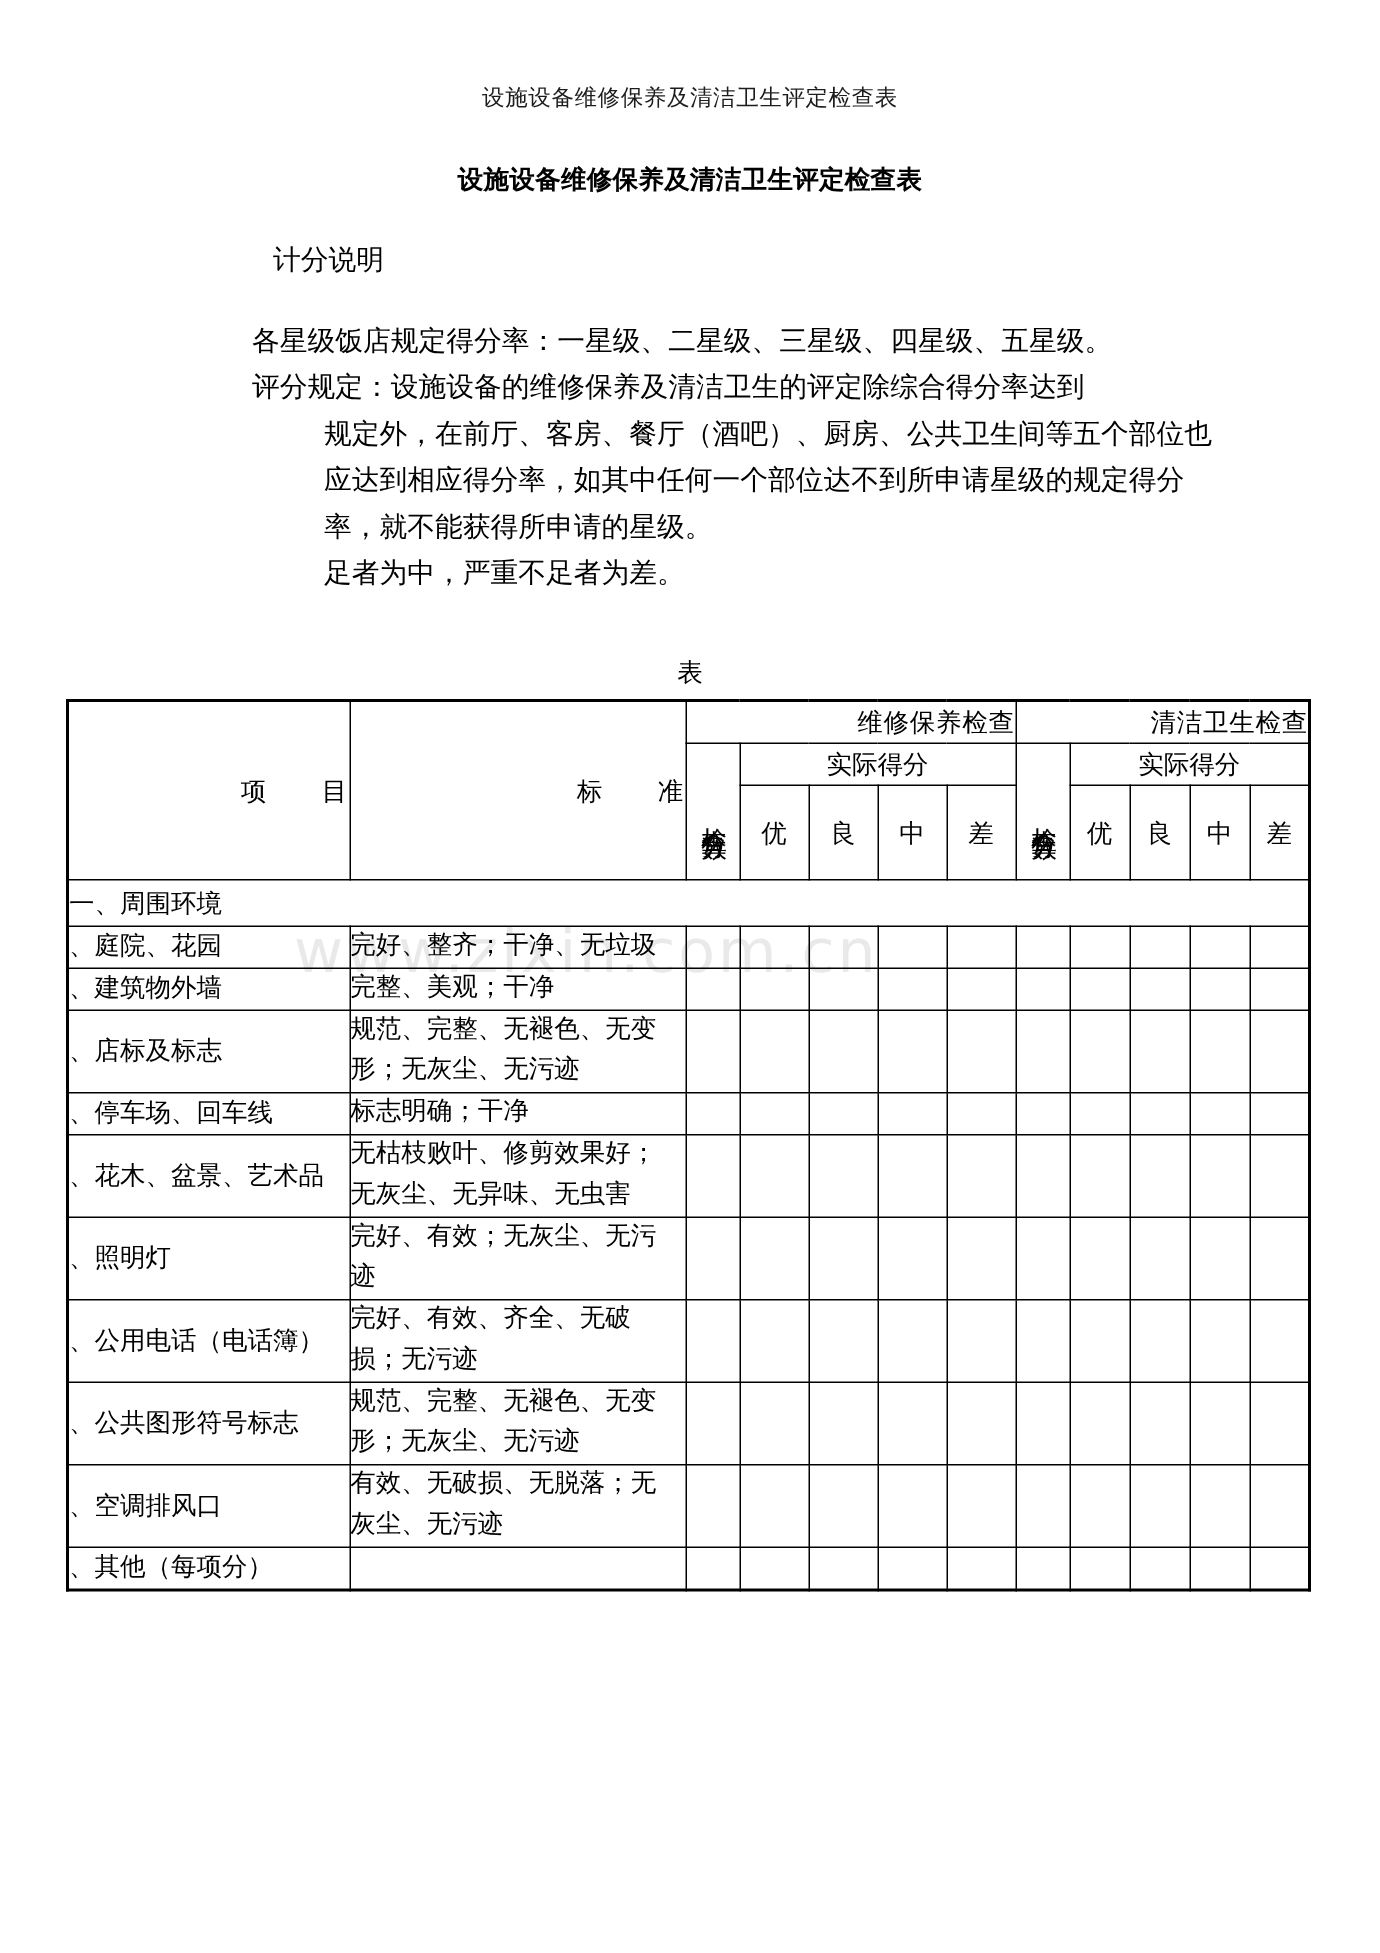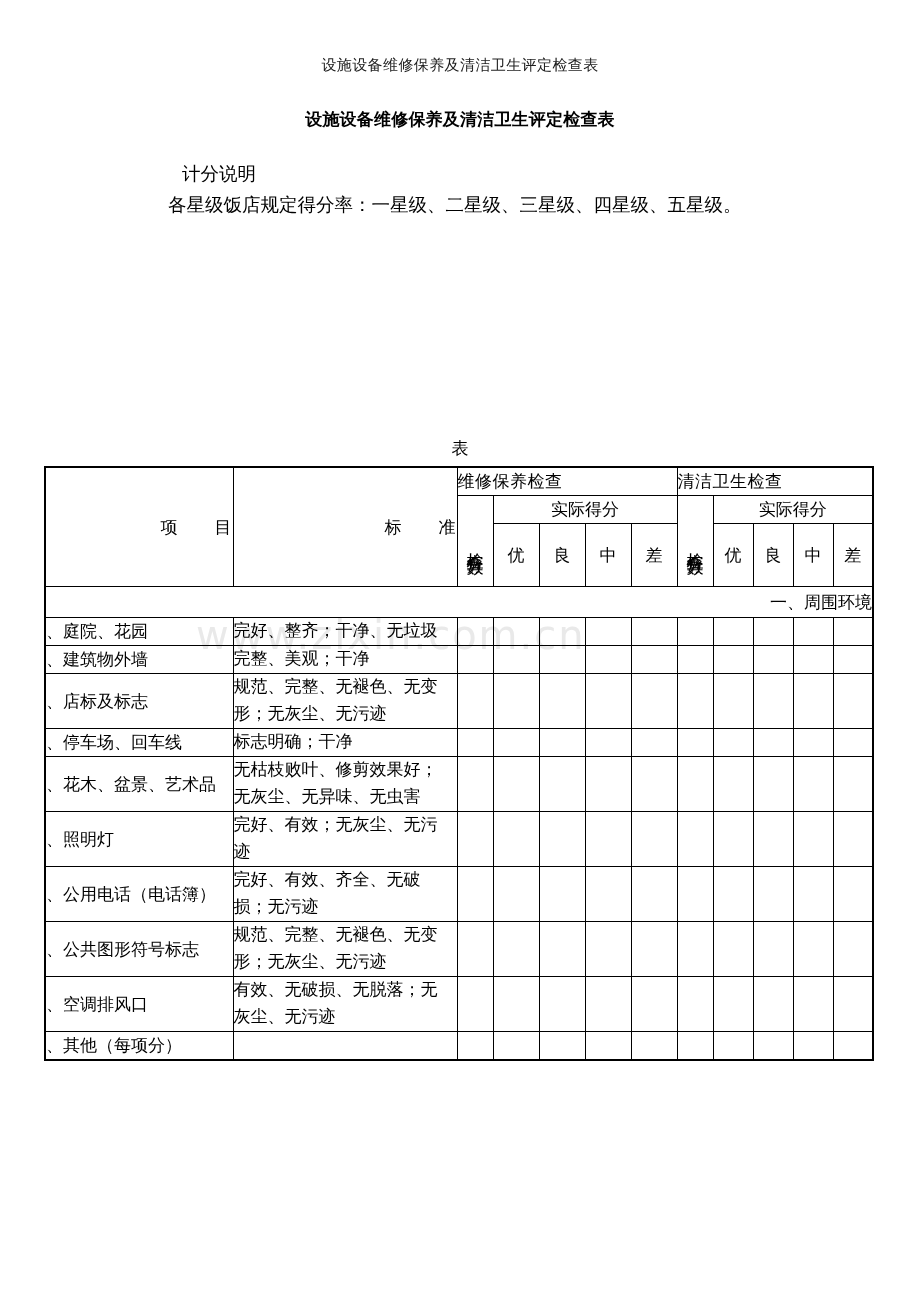--- a/index.html
+++ b/index.html
@@ -64,6 +64,7 @@
   .p-flush {
     padding-left: 0;
     text-indent: 0;
+    margin-top: 23px;
   }
   .p-hang {
     padding-left: 0;

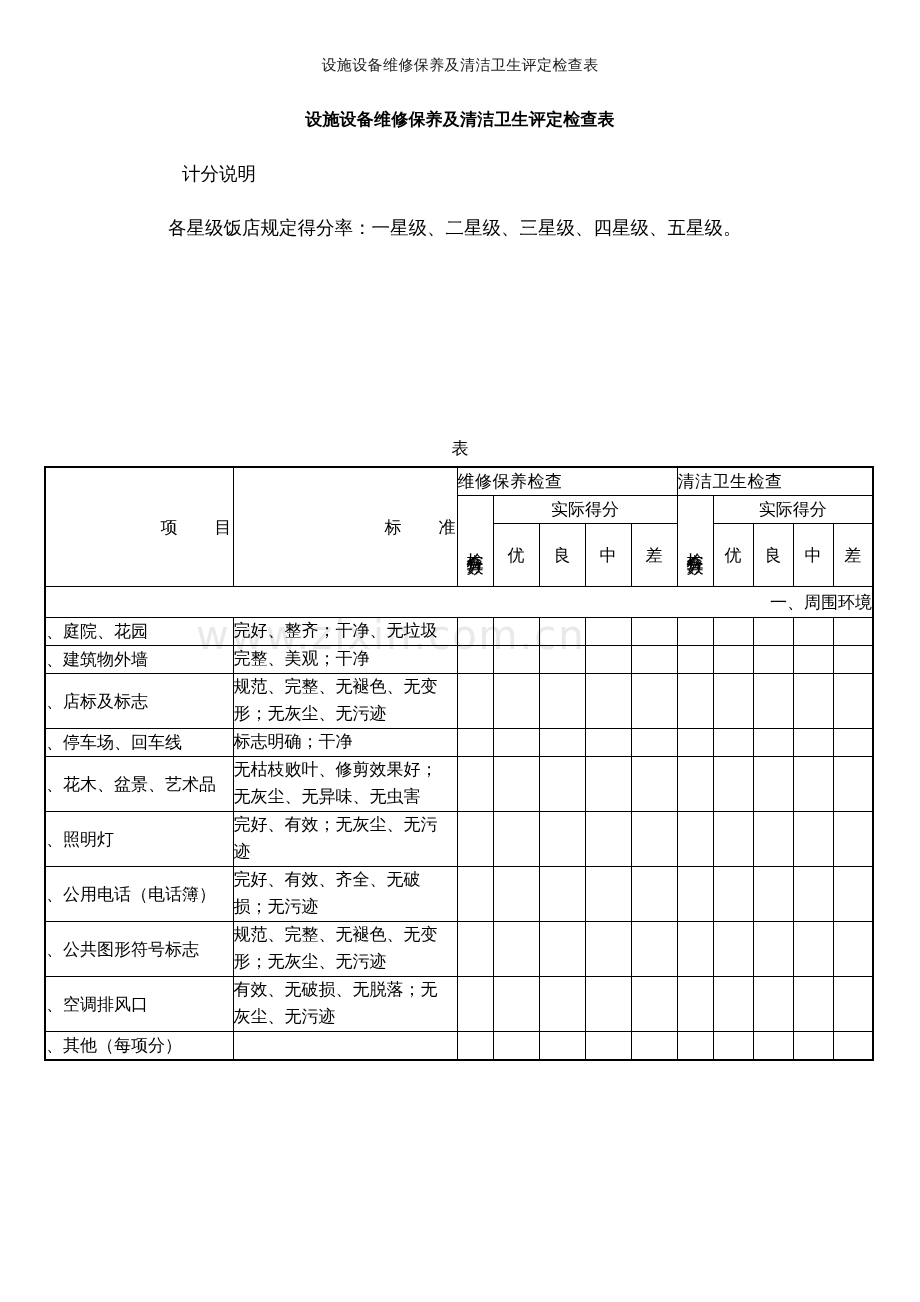--- a/index.html
+++ b/index.html
@@ -208,6 +208,7 @@
   <div class="prose">
     <div class="p-head">计分说明</div>
     <div class="p-flush">各星级饭店规定得分率：一星级、二星级、三星级、四星级、五星级。</div>
+    <div class="p-hang"><span>评分规定：设施设备的维修保养及清洁卫生的评定除综合得分率达到</span><span class="cont">规定外，在前厅、客房、餐厅（酒吧）、厨房、公共卫生间等五个部位也应达到相应得分率，如其中任何一个部位达不到所申请星级的规定得分率，就不能获得所申请的星级。</span></div>
     <div class="p-hang"></div>
   </div>
 

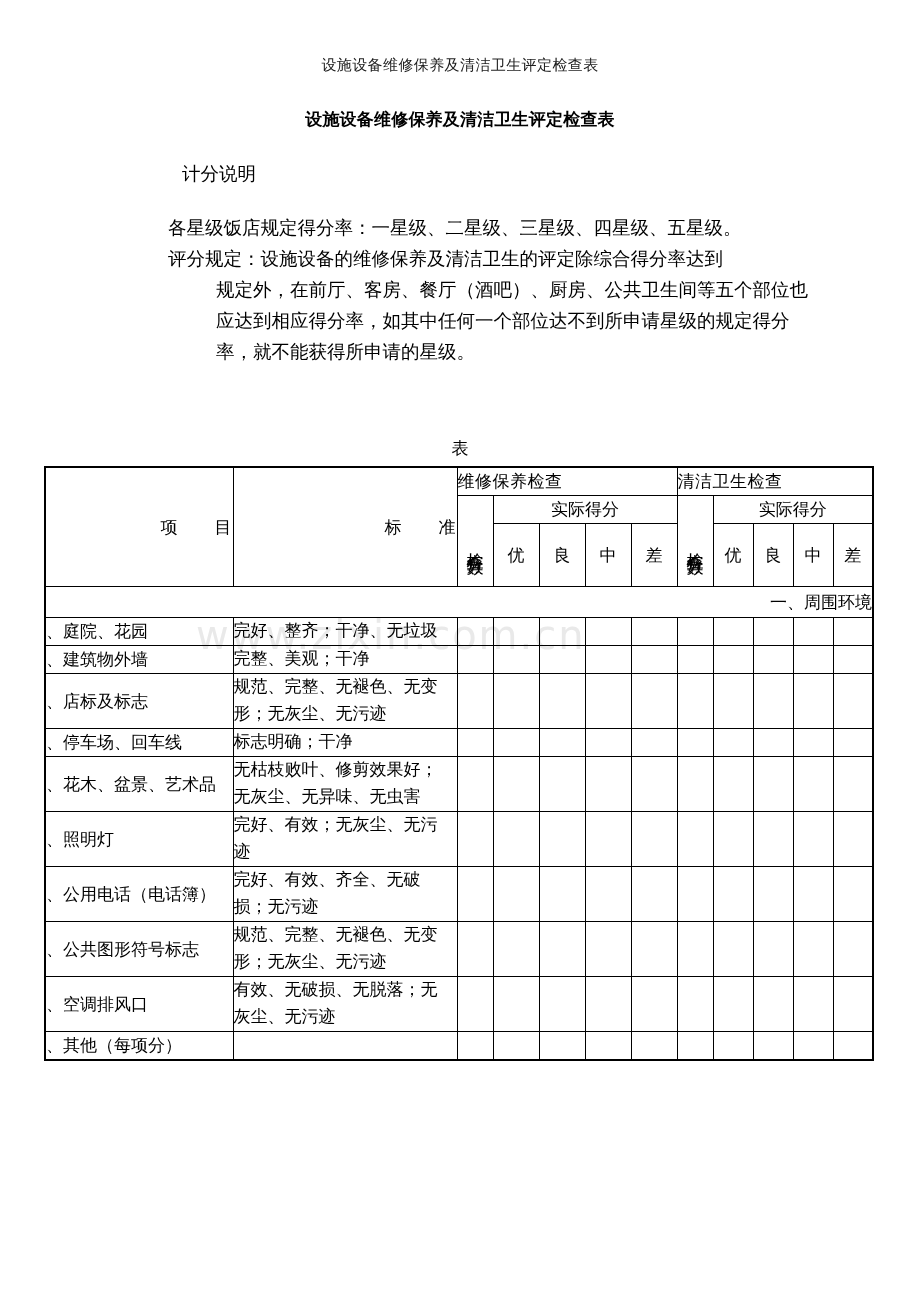--- a/index.html
+++ b/index.html
@@ -209,7 +209,7 @@
     <div class="p-head">计分说明</div>
     <div class="p-flush">各星级饭店规定得分率：一星级、二星级、三星级、四星级、五星级。</div>
     <div class="p-hang"><span>评分规定：设施设备的维修保养及清洁卫生的评定除综合得分率达到</span><span class="cont">规定外，在前厅、客房、餐厅（酒吧）、厨房、公共卫生间等五个部位也应达到相应得分率，如其中任何一个部位达不到所申请星级的规定得分率，就不能获得所申请的星级。</span></div>
-    <div class="p-hang"></div>
+    <div class="p-hang"><span class="cont">足者为中，严重不足者为差。</span></div>
   </div>
 
   <div class="table-caption">表</div>

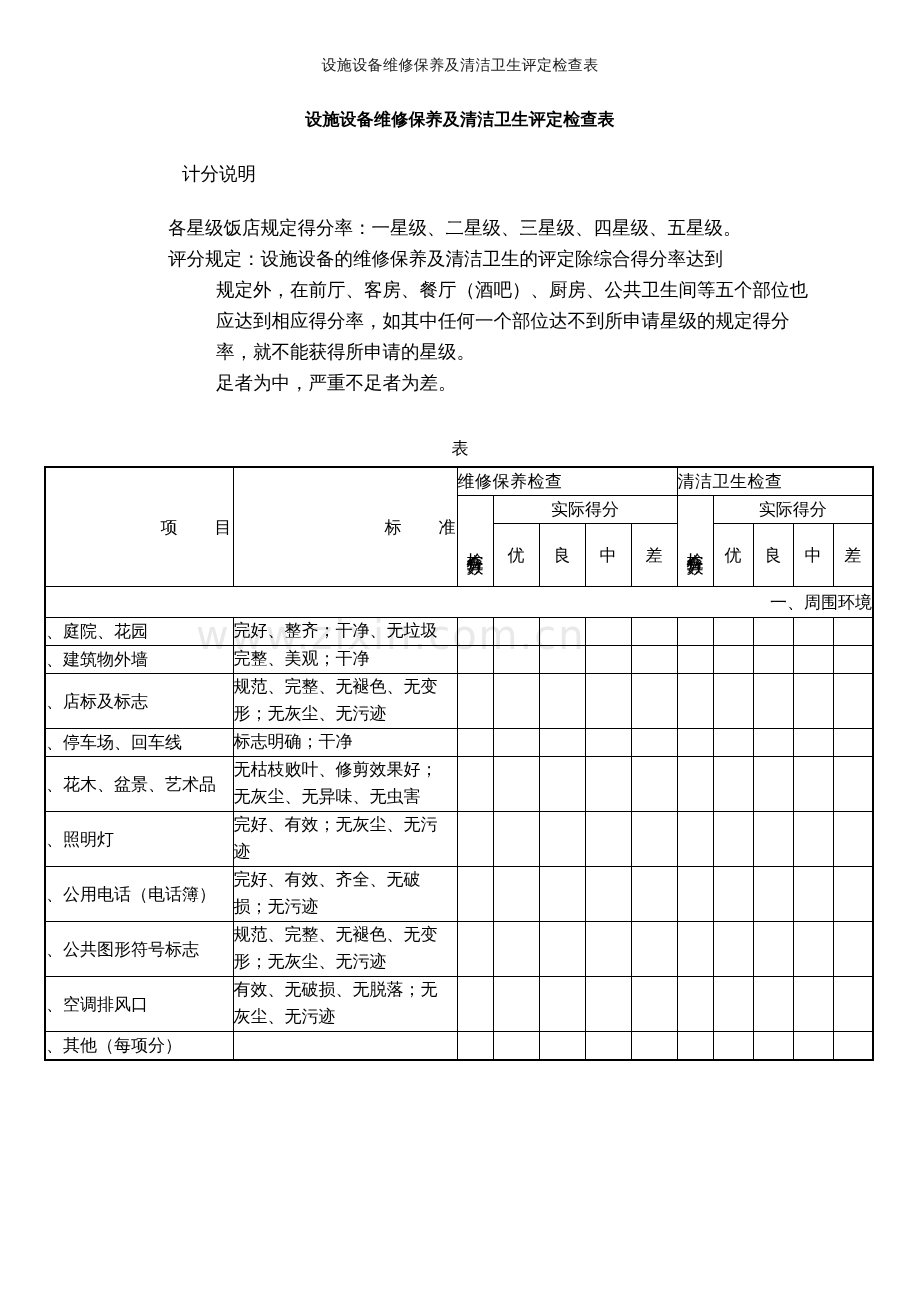--- a/index.html
+++ b/index.html
@@ -135,7 +135,7 @@
     letter-spacing: 1px;
   }
   th.grp {
-    text-align: left;
+    text-align: right;
     font-size: 17px;
     height: 27px;
     letter-spacing: 0.5px;

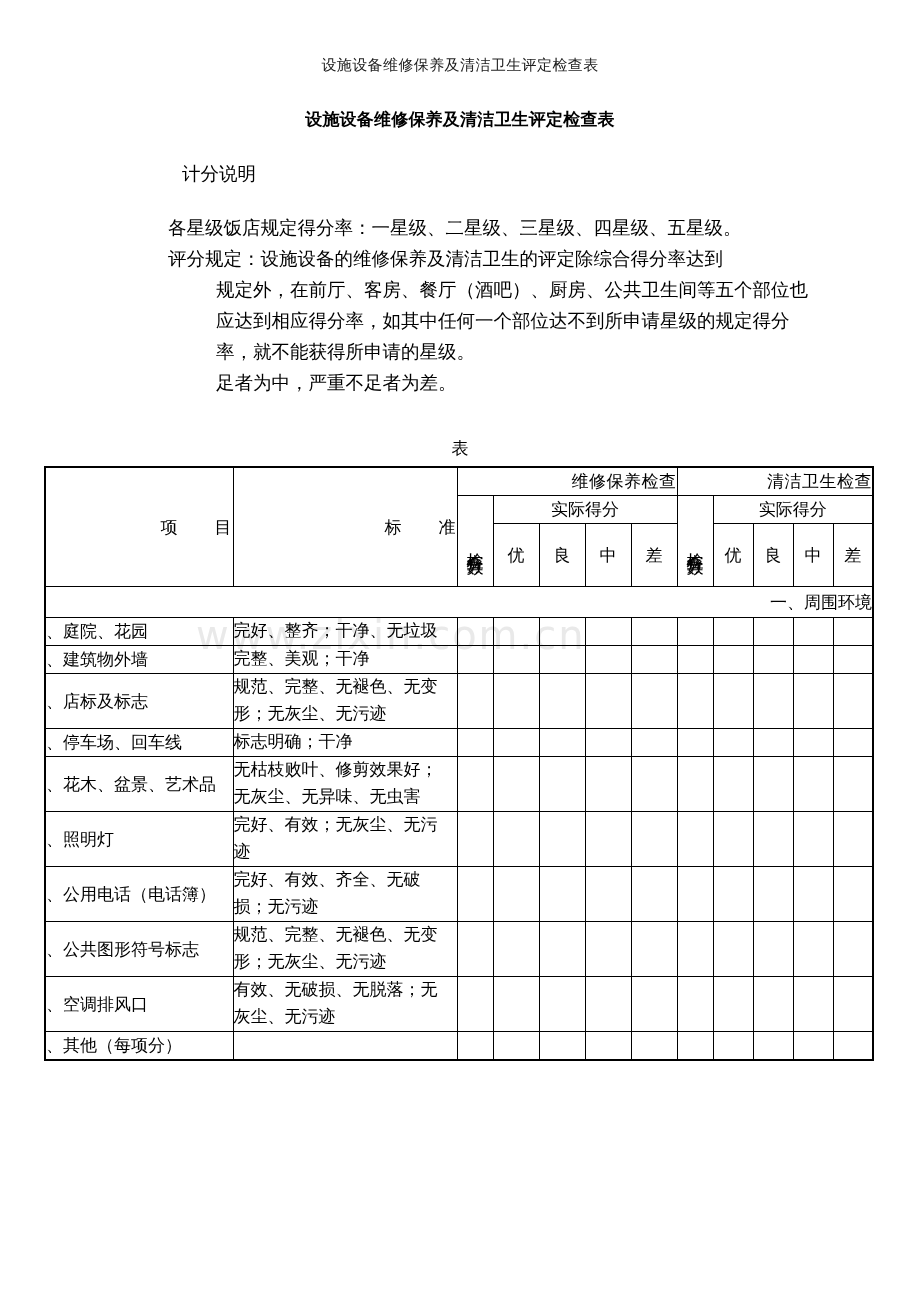--- a/index.html
+++ b/index.html
@@ -158,7 +158,7 @@
   }
 
   td.section {
-    text-align: right;
+    text-align: left;
     font-size: 17px;
     height: 30px;
     margin-left: 48px;

